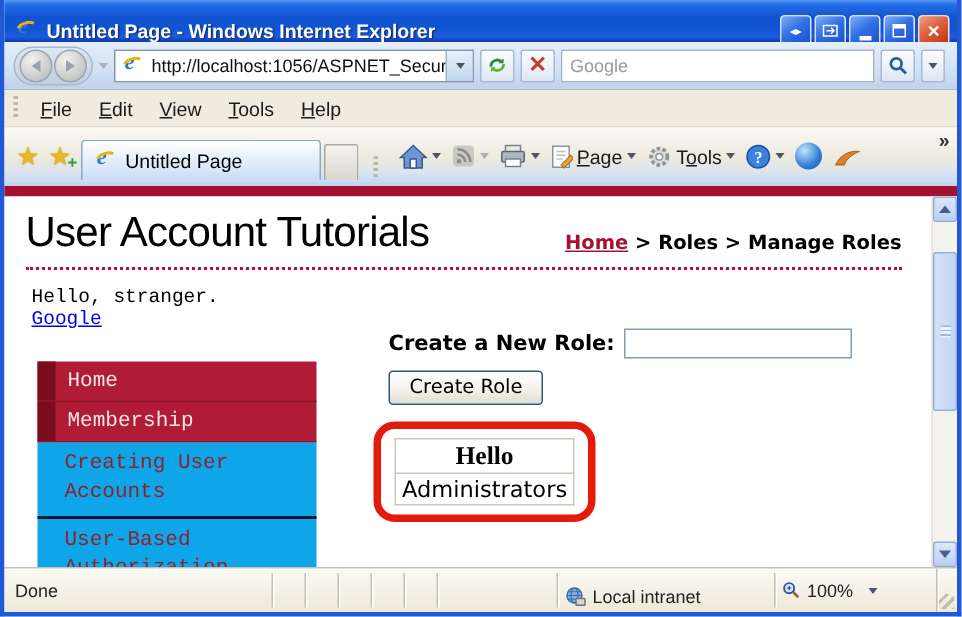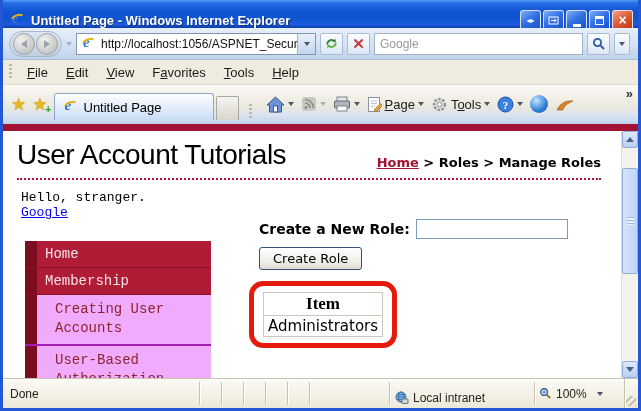--- a/index.html
+++ b/index.html
@@ -211,7 +211,6 @@
     <span class="menu-item"><span></span><span class="accel">F</span><span>ile</span></span>
     <span class="menu-item"><span></span><span class="accel">E</span><span>dit</span></span>
     <span class="menu-item"><span></span><span class="accel">V</span><span>iew</span></span>
-    <span class="menu-item"><span>F</span><span class="accel">a</span><span>vorites</span></span>
     <span class="menu-item"><span></span><span class="accel">T</span><span>ools</span></span>
     <span class="menu-item"><span></span><span class="accel">H</span><span>elp</span></span>
   </div>

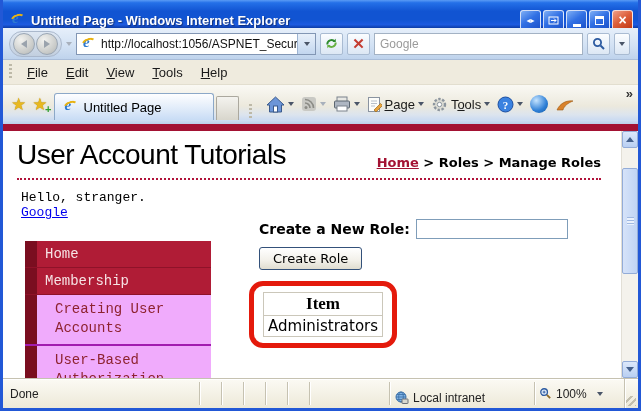--- a/index.html
+++ b/index.html
@@ -98,7 +98,7 @@
   .nav-strip { width: 12px; flex: none; background: #7A0E20; }
   .nav-item.main { background: #B01C36; border-bottom: 1px solid #8F1229; }
   .nav-item.main .nav-label { color: #F6E3E5; font-size: 14px; padding: 5px 6px 5px 8px; }
-  .nav-item.sub { background: #f0abfc; border-bottom: 2px solid #a21caf; }
+  .nav-item.sub { background: #0ea5e9; border-bottom: 2px solid #0f172a; flex-direction: column; }
   .nav-item.sub .nav-label { color: #8E2330; font-size: 14px; padding: 5px 6px 6px 18px; line-height: 1.35; }
 
   .main-col { flex: 1; padding-left: 6px; }

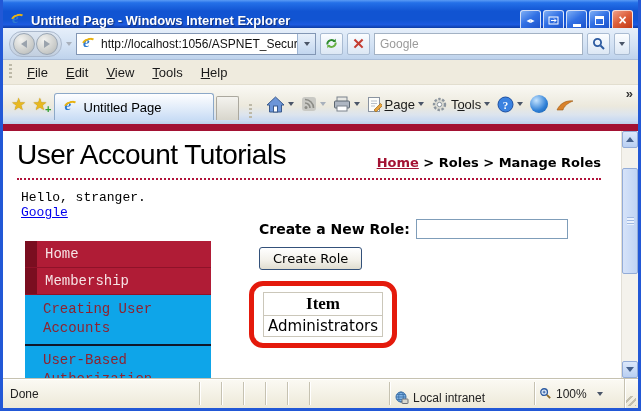--- a/index.html
+++ b/index.html
@@ -329,7 +329,7 @@
             <table class="grid">
               <tbody>
                   <tr>
-                    <th>Item</th>
+                    <th>Hello</th>
                   </tr>
               <tr>
                     <td>Administrators</td>

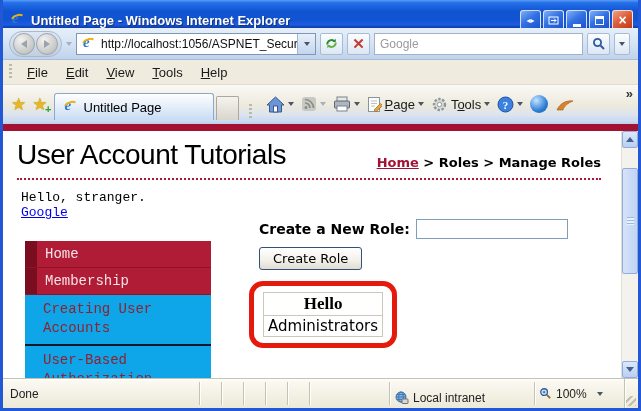--- a/index.html
+++ b/index.html
@@ -134,7 +134,7 @@
   .sb-cell { display: flex; align-items: center; border-left: 1px solid #C6C2B1; box-shadow: inset 1px 0 0 #fff; margin: 3px 0; padding: 0 4px; }
   .sb-status { flex: 1; border-left: none; box-shadow: none; padding-left: 7px; }
   .w22 { width: 22px; flex: none; } .w80 { width: 80px; flex: none; }
-  .w145 { width: 145px; flex: none; align-items: flex-end; } .w90 { width: 90px; flex: none; }
+  .w145 { width: 145px; flex: none; align-items: flex-end; } .w90 { width: 108px; flex: none; }
   .gripcorner { width: 14px; flex: none; margin: 0; position: relative; }
   .gripcorner::after { content: ""; position: absolute; right: 2px; bottom: 2px; width: 10px; height: 10px;
     background: repeating-linear-gradient(135deg,transparent 0 3px,#B4B09E 3px 5px); opacity: .75; }

